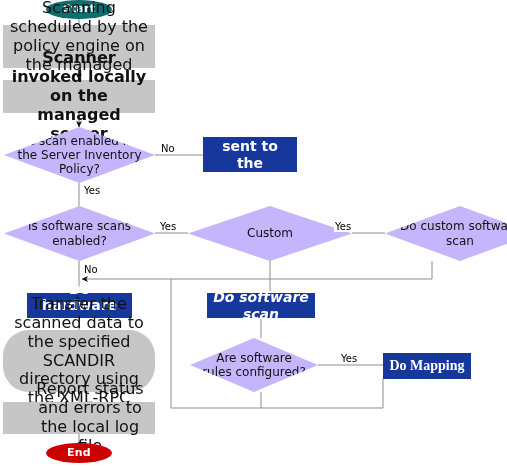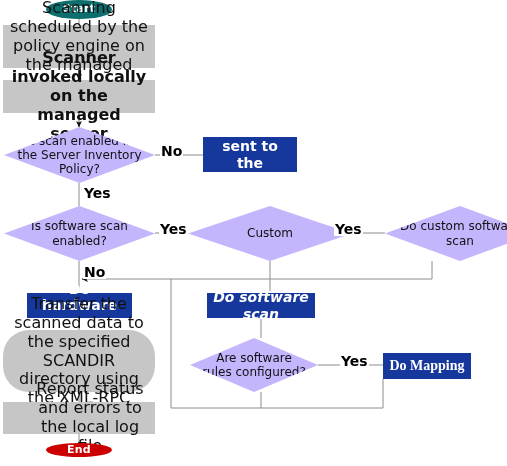--- a/index.html
+++ b/index.html
@@ -82,9 +82,9 @@
   
   .elabel {
     position: absolute;
-    font-size: 14px;
+    font-size: 10px;
     color: #000000;
-    font-weight: bold;
+    font-weight: normal;
     background: #ffffff;
     padding: 0 1px;
     line-height: 1;

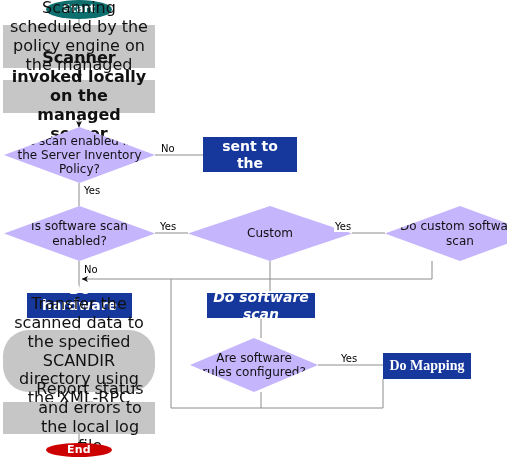--- a/index.html
+++ b/index.html
@@ -177,7 +177,7 @@
   </div>
 
   <div class="node diamond" style="left:4px; top:206px; width:151px; height:55px;">
-    <span>Is software scan enabled?</span>
+    <span>Is software scans enabled?</span>
   </div>
 
   <div class="node diamond" style="left:188px; top:206px; width:164px; height:55px;justify-content:flex-end;">

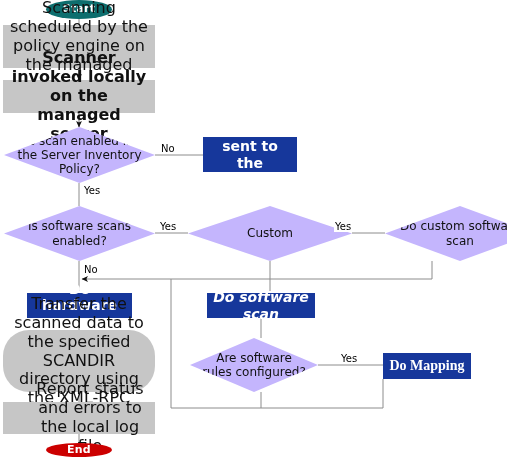--- a/index.html
+++ b/index.html
@@ -212,7 +212,7 @@
     <span>Report status and errors to the local log file</span>
   </div>
 
-  <div class="node term term-end" style="left:46px; top:443px; width:66px; height:14px;justify-content:flex-end;">
+  <div class="node term term-end" style="left:46px; top:443px; width:66px; height:20px;justify-content:flex-end;">
     <span>End</span>
   </div>
 

